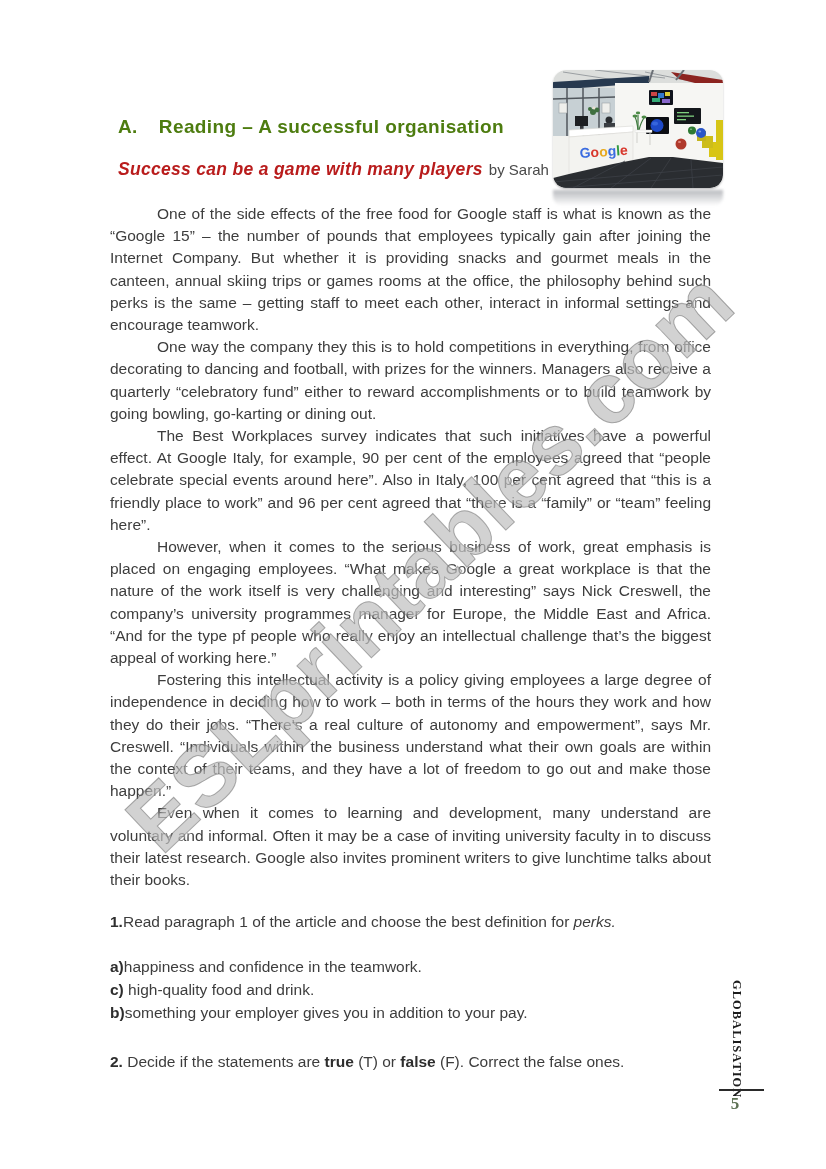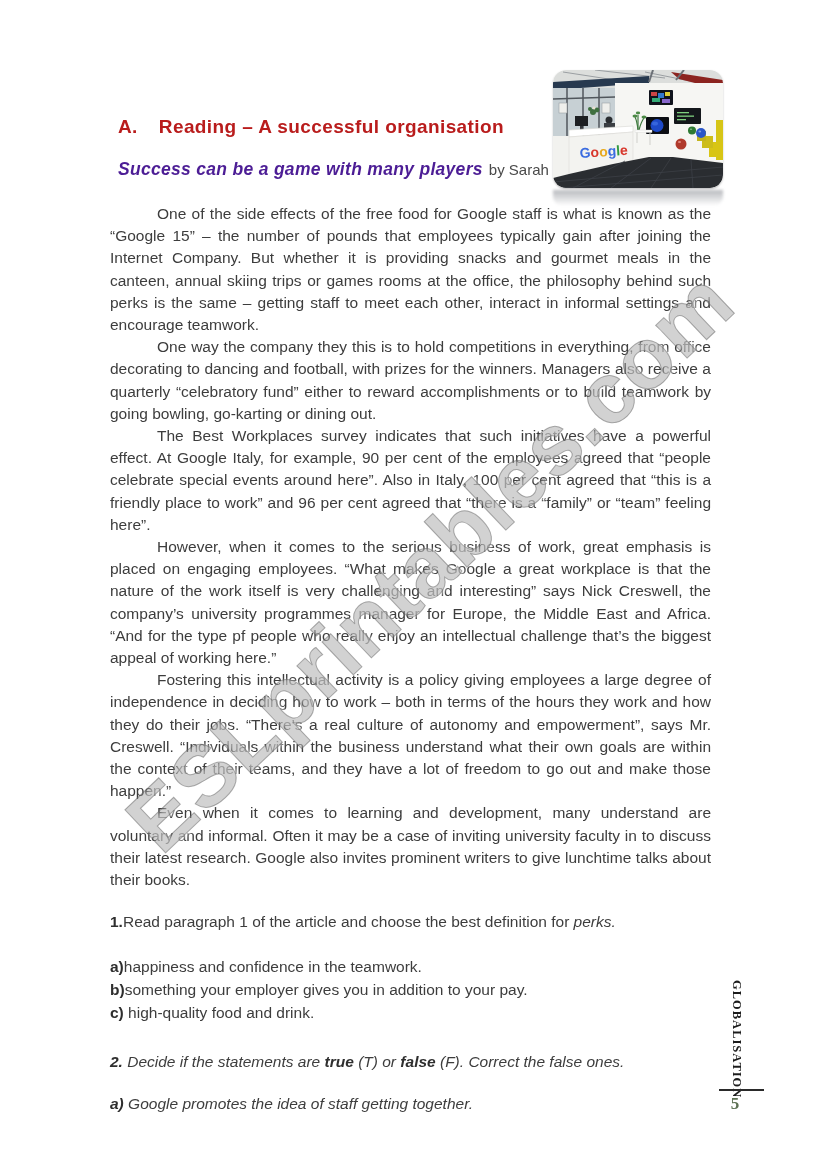--- a/index.html
+++ b/index.html
@@ -23,7 +23,7 @@
     font-size: 19px;
     font-weight: 900;
     letter-spacing: 0.4px;
-    color: #b91c1c;
+    color: #4d7c0f;
     white-space: pre;
   }
   .section-title .numbering { margin-right: 21px; }

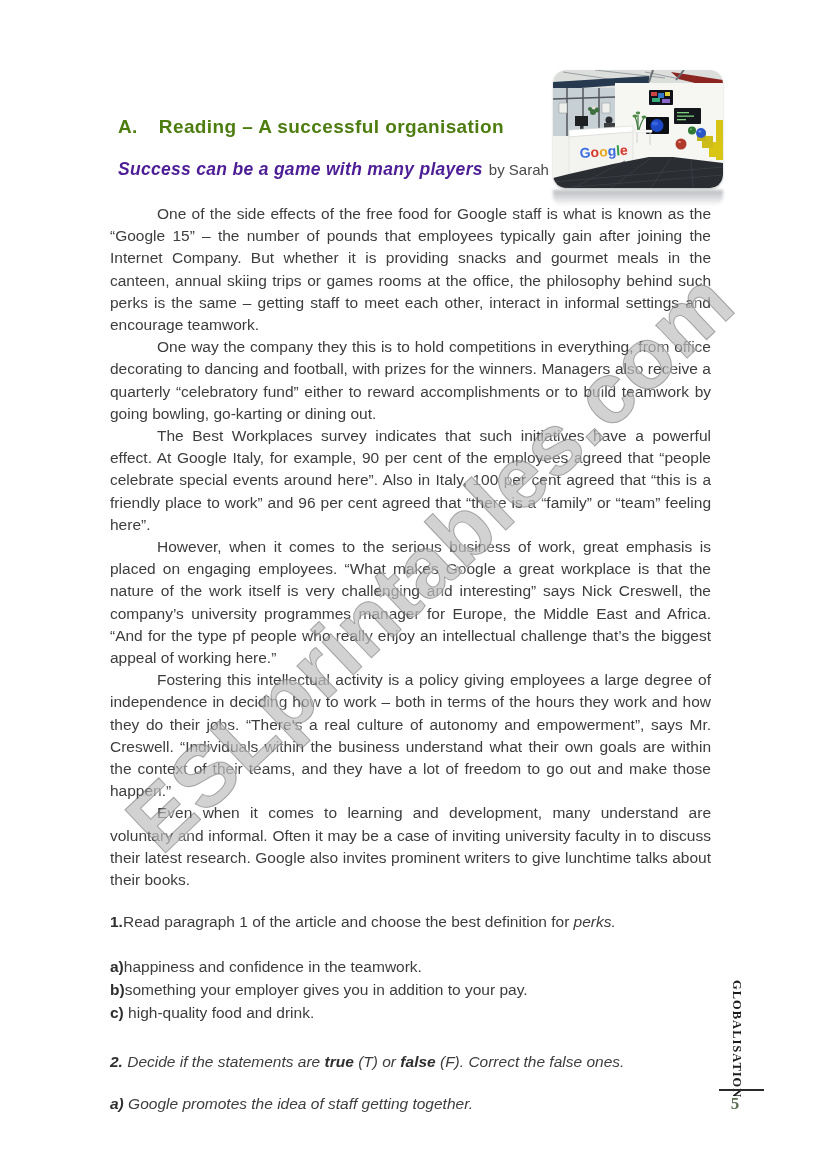--- a/index.html
+++ b/index.html
@@ -39,7 +39,7 @@
     font-weight: 900;
     font-style: italic;
     letter-spacing: 0.3px;
-    color: #4c1d95;
+    color: #b91c1c;
   }
   .byline {
     font-size: 15px;

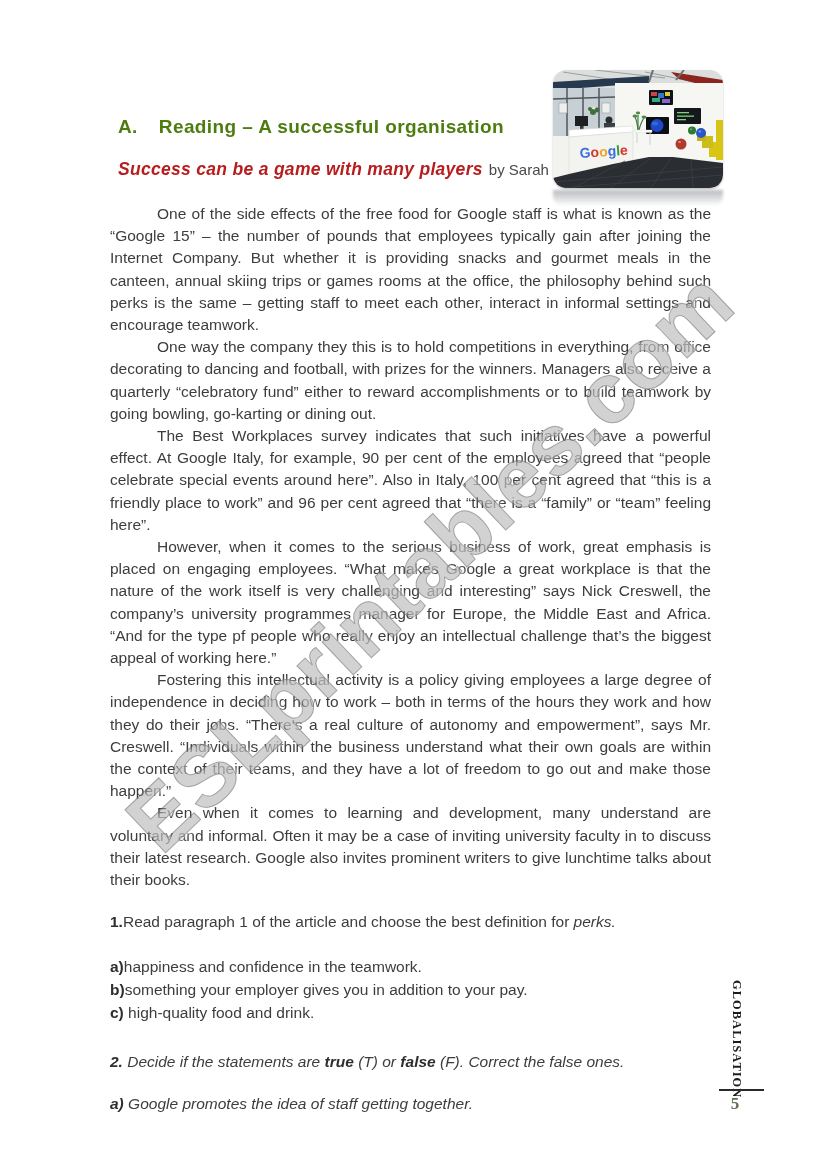--- a/index.html
+++ b/index.html
@@ -283,8 +283,8 @@
       <p class="ex-prompt"><span class="ex-bold">1.</span><span>Read paragraph 1 of the article and choose the best definition for </span><i>perks.</i></p>
       <div class="ex-options">
         <p><span class="ex-bold">a)</span><span>happiness and confidence in the teamwork.</span></p>
+        <p><span class="ex-bold">c)</span><span> high-quality food and drink.</span></p>
         <p><span class="ex-bold">b)</span><span>something your employer gives you in addition to your pay.</span></p>
-        <p><span class="ex-bold">c)</span><span> high-quality food and drink.</span></p>
       </div>
     </div>
 

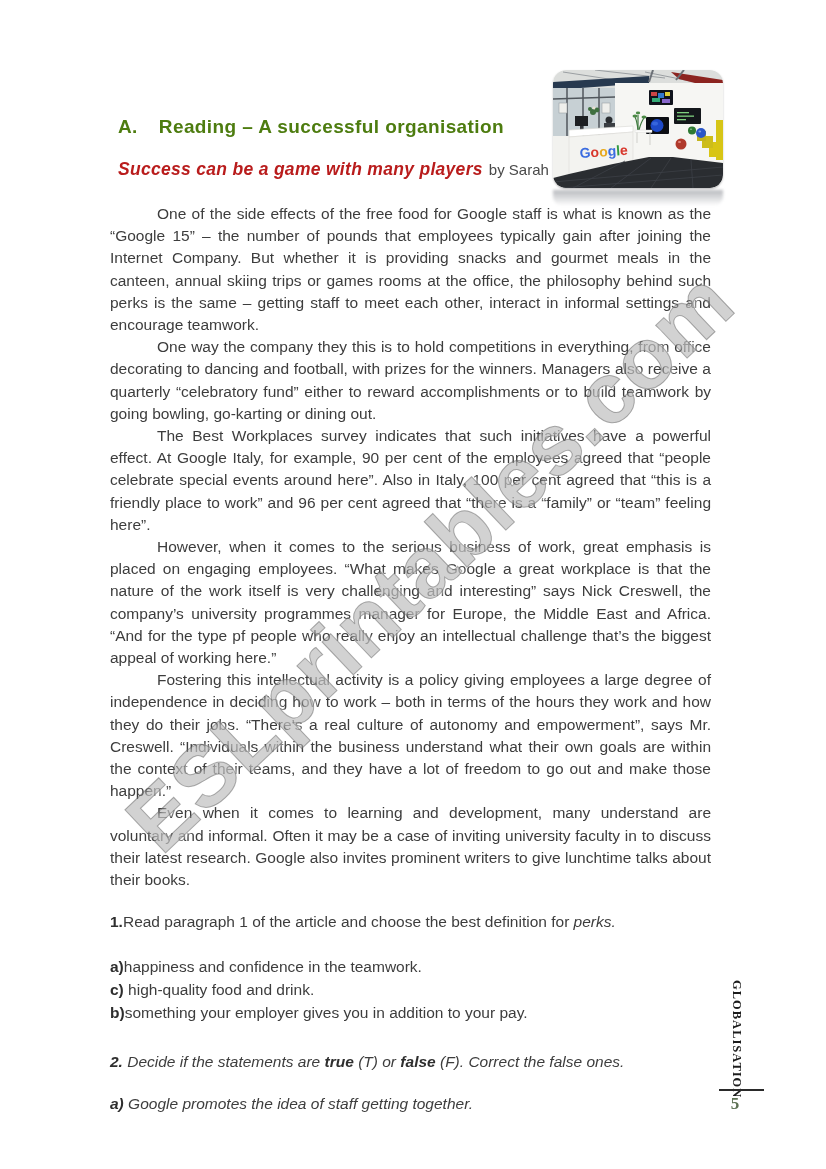--- a/index.html
+++ b/index.html
@@ -95,7 +95,7 @@
   .ex-prompt { margin: 0; }
   .ex-options { margin-top: 22px; }
   .ex-options p { margin: 0; line-height: 23px; }
-  .exercise-2 { margin-top: 27px; font-style: italic; }
+  .exercise-2 { margin-top: 27px; }
   .exercise-2 .ex-options { margin-top: 19px; }
   .ex-bold { font-weight: 700; color: #2e2e2e; }
 

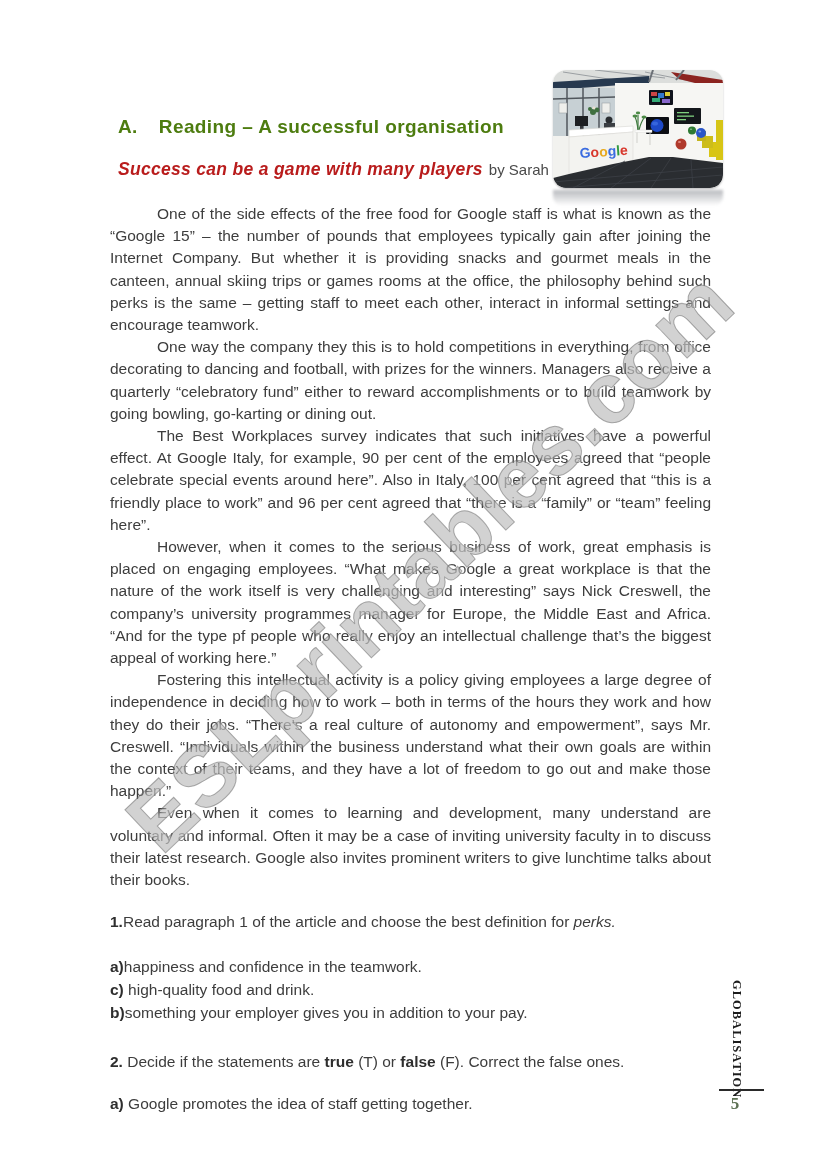--- a/index.html
+++ b/index.html
@@ -290,9 +290,6 @@
 
     <div class="exercise-2">
       <p class="ex-prompt"><span class="ex-bold">2.</span><span> Decide if the statements are </span><span class="ex-bold">true</span><span> (T) or </span><span class="ex-bold">false</span><span> (F). Correct the false ones.</span></p>
-      <div class="ex-options">
-        <p><span class="ex-bold">a)</span><span> Google promotes the idea of staff getting together.</span></p>
-      </div>
     </div>
 
   </div>

